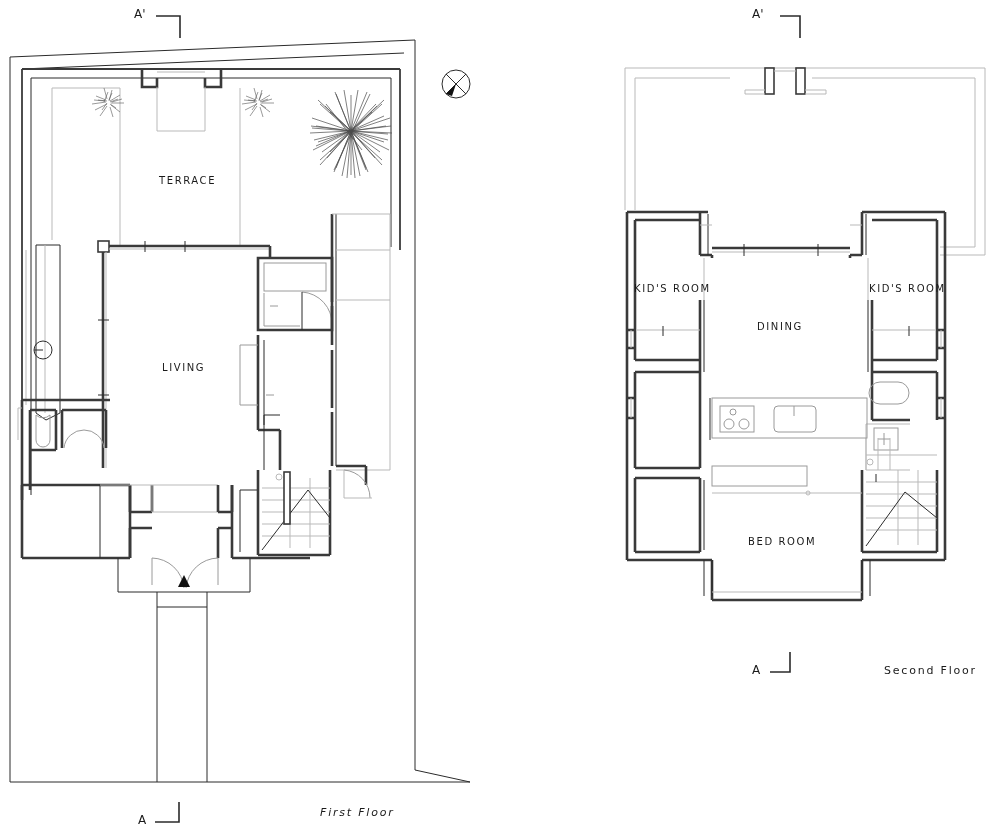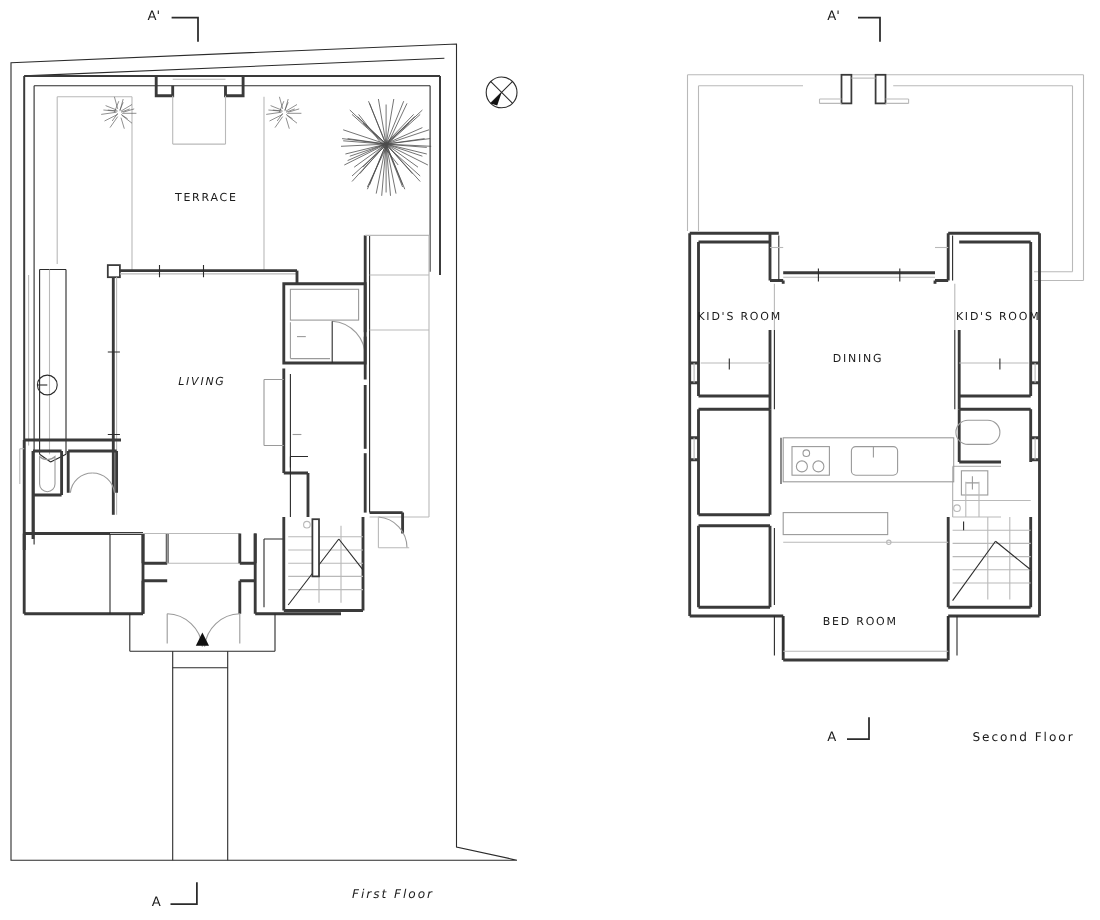--- a/index.html
+++ b/index.html
@@ -401,7 +401,7 @@
 
   <div class="plan-label" style="left:159px; top:175px;">TERRACE</div>
 
-  <div class="plan-label" style="left:162px; top:342px;font-style:italic;">LIVING</div>
+  <div class="plan-label" style="left:162px; top:362px;">LIVING</div>
 
   <div class="plan-label" style="left:634px; top:283px;">KID'S ROOM</div>
 

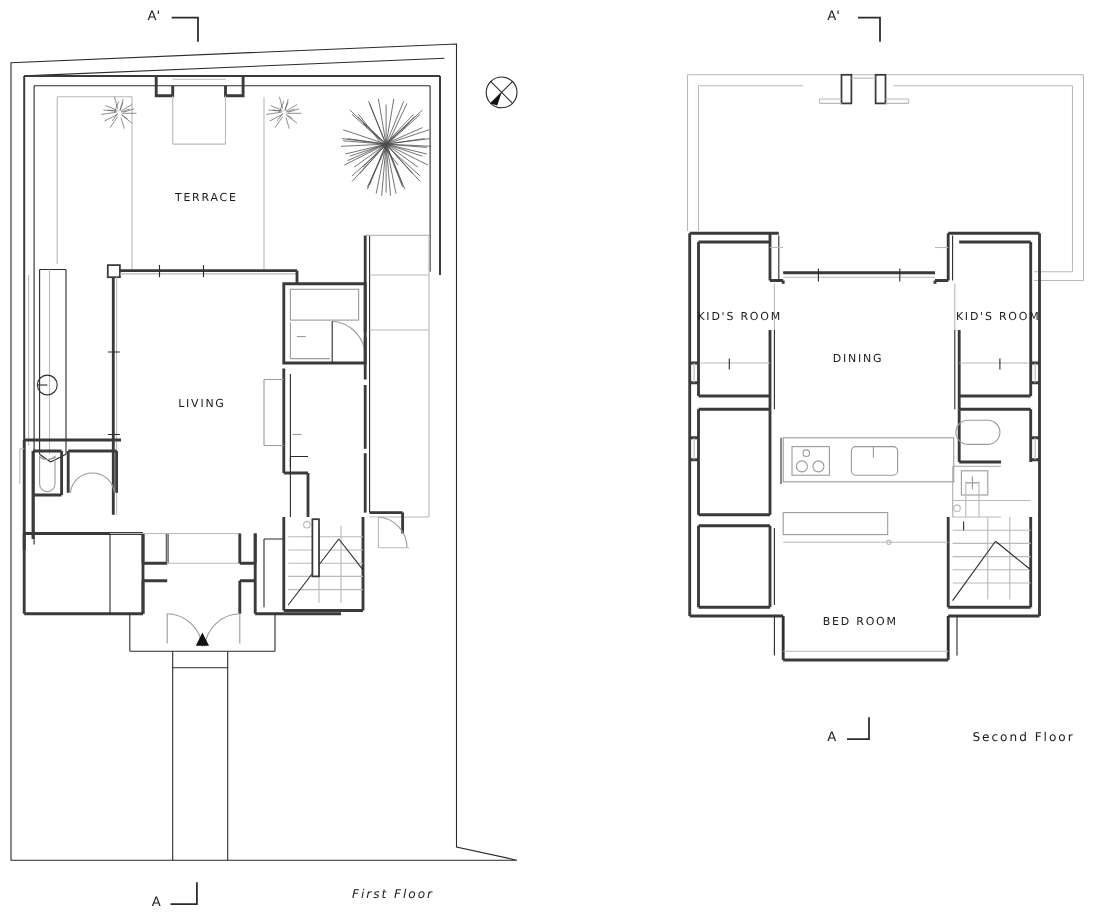--- a/index.html
+++ b/index.html
@@ -409,7 +409,7 @@
 
   <div class="plan-label" style="left:757px; top:321px;">DINING</div>
 
-  <div class="plan-label" style="left:748px; top:560px;">BED ROOM</div>
+  <div class="plan-label" style="left:748px; top:536px;">BED ROOM</div>
 
   <div class="section-letter" style="left:134px; top:7px;">A'</div>
 

